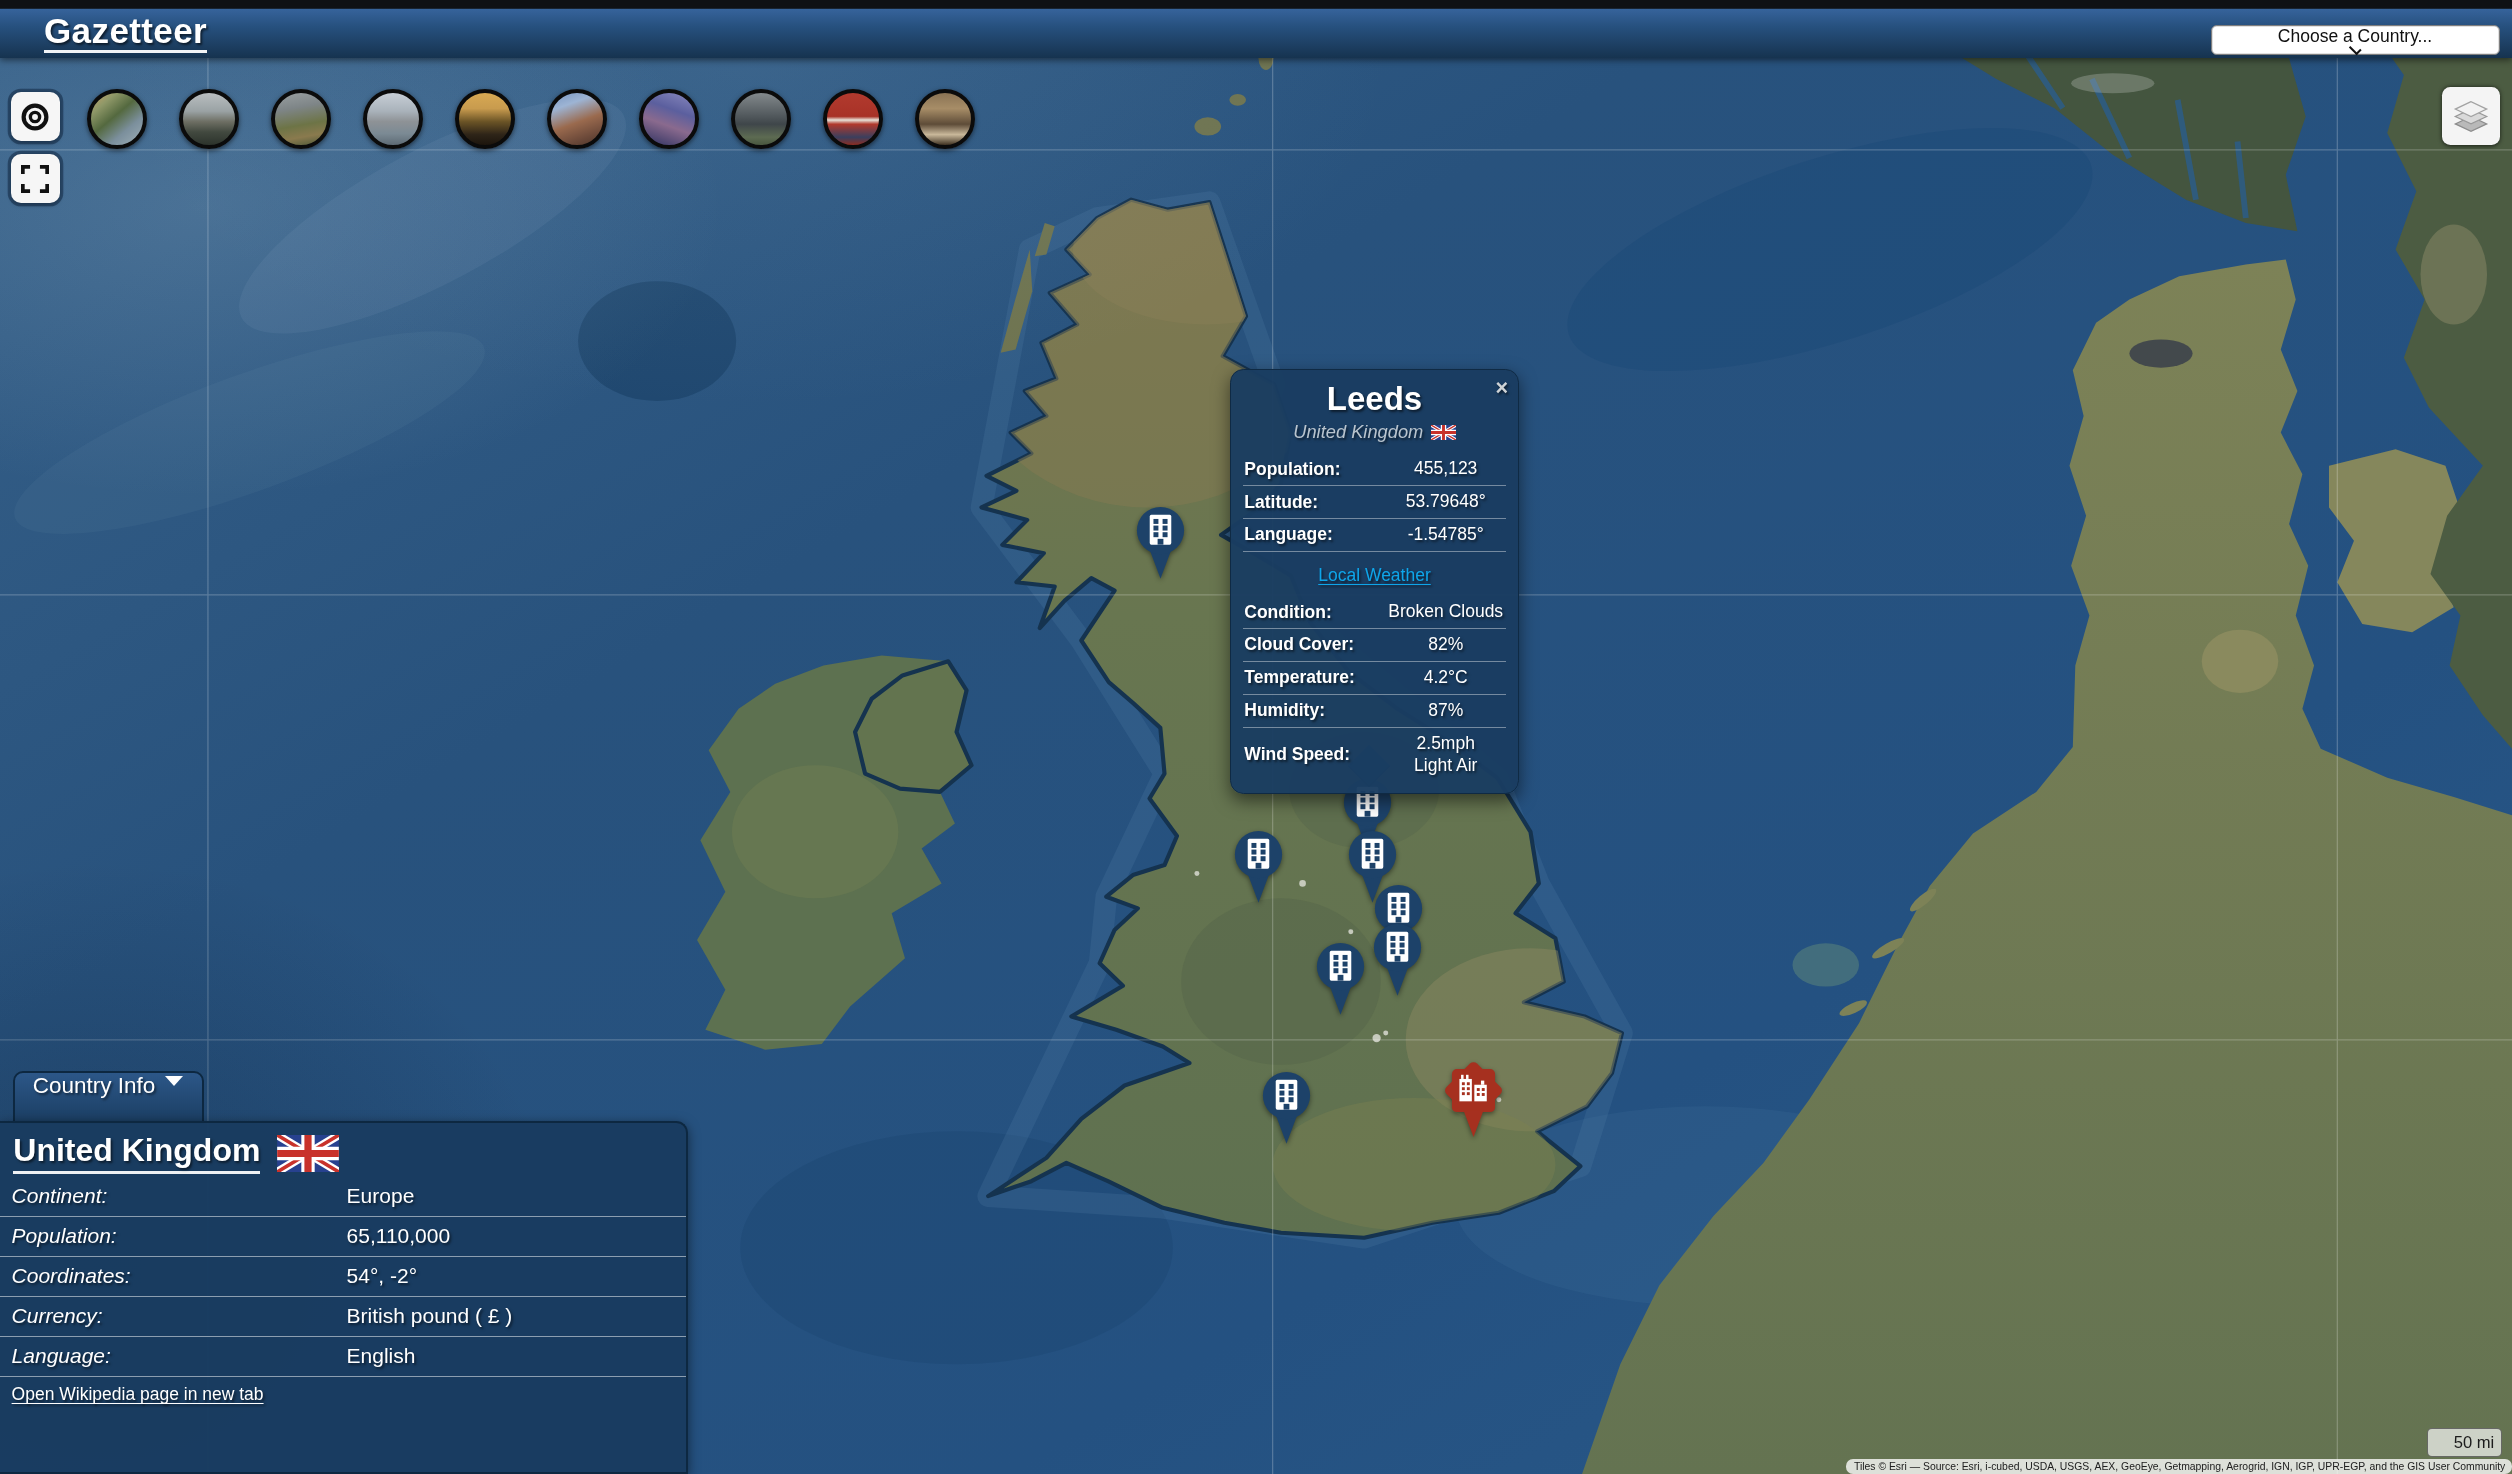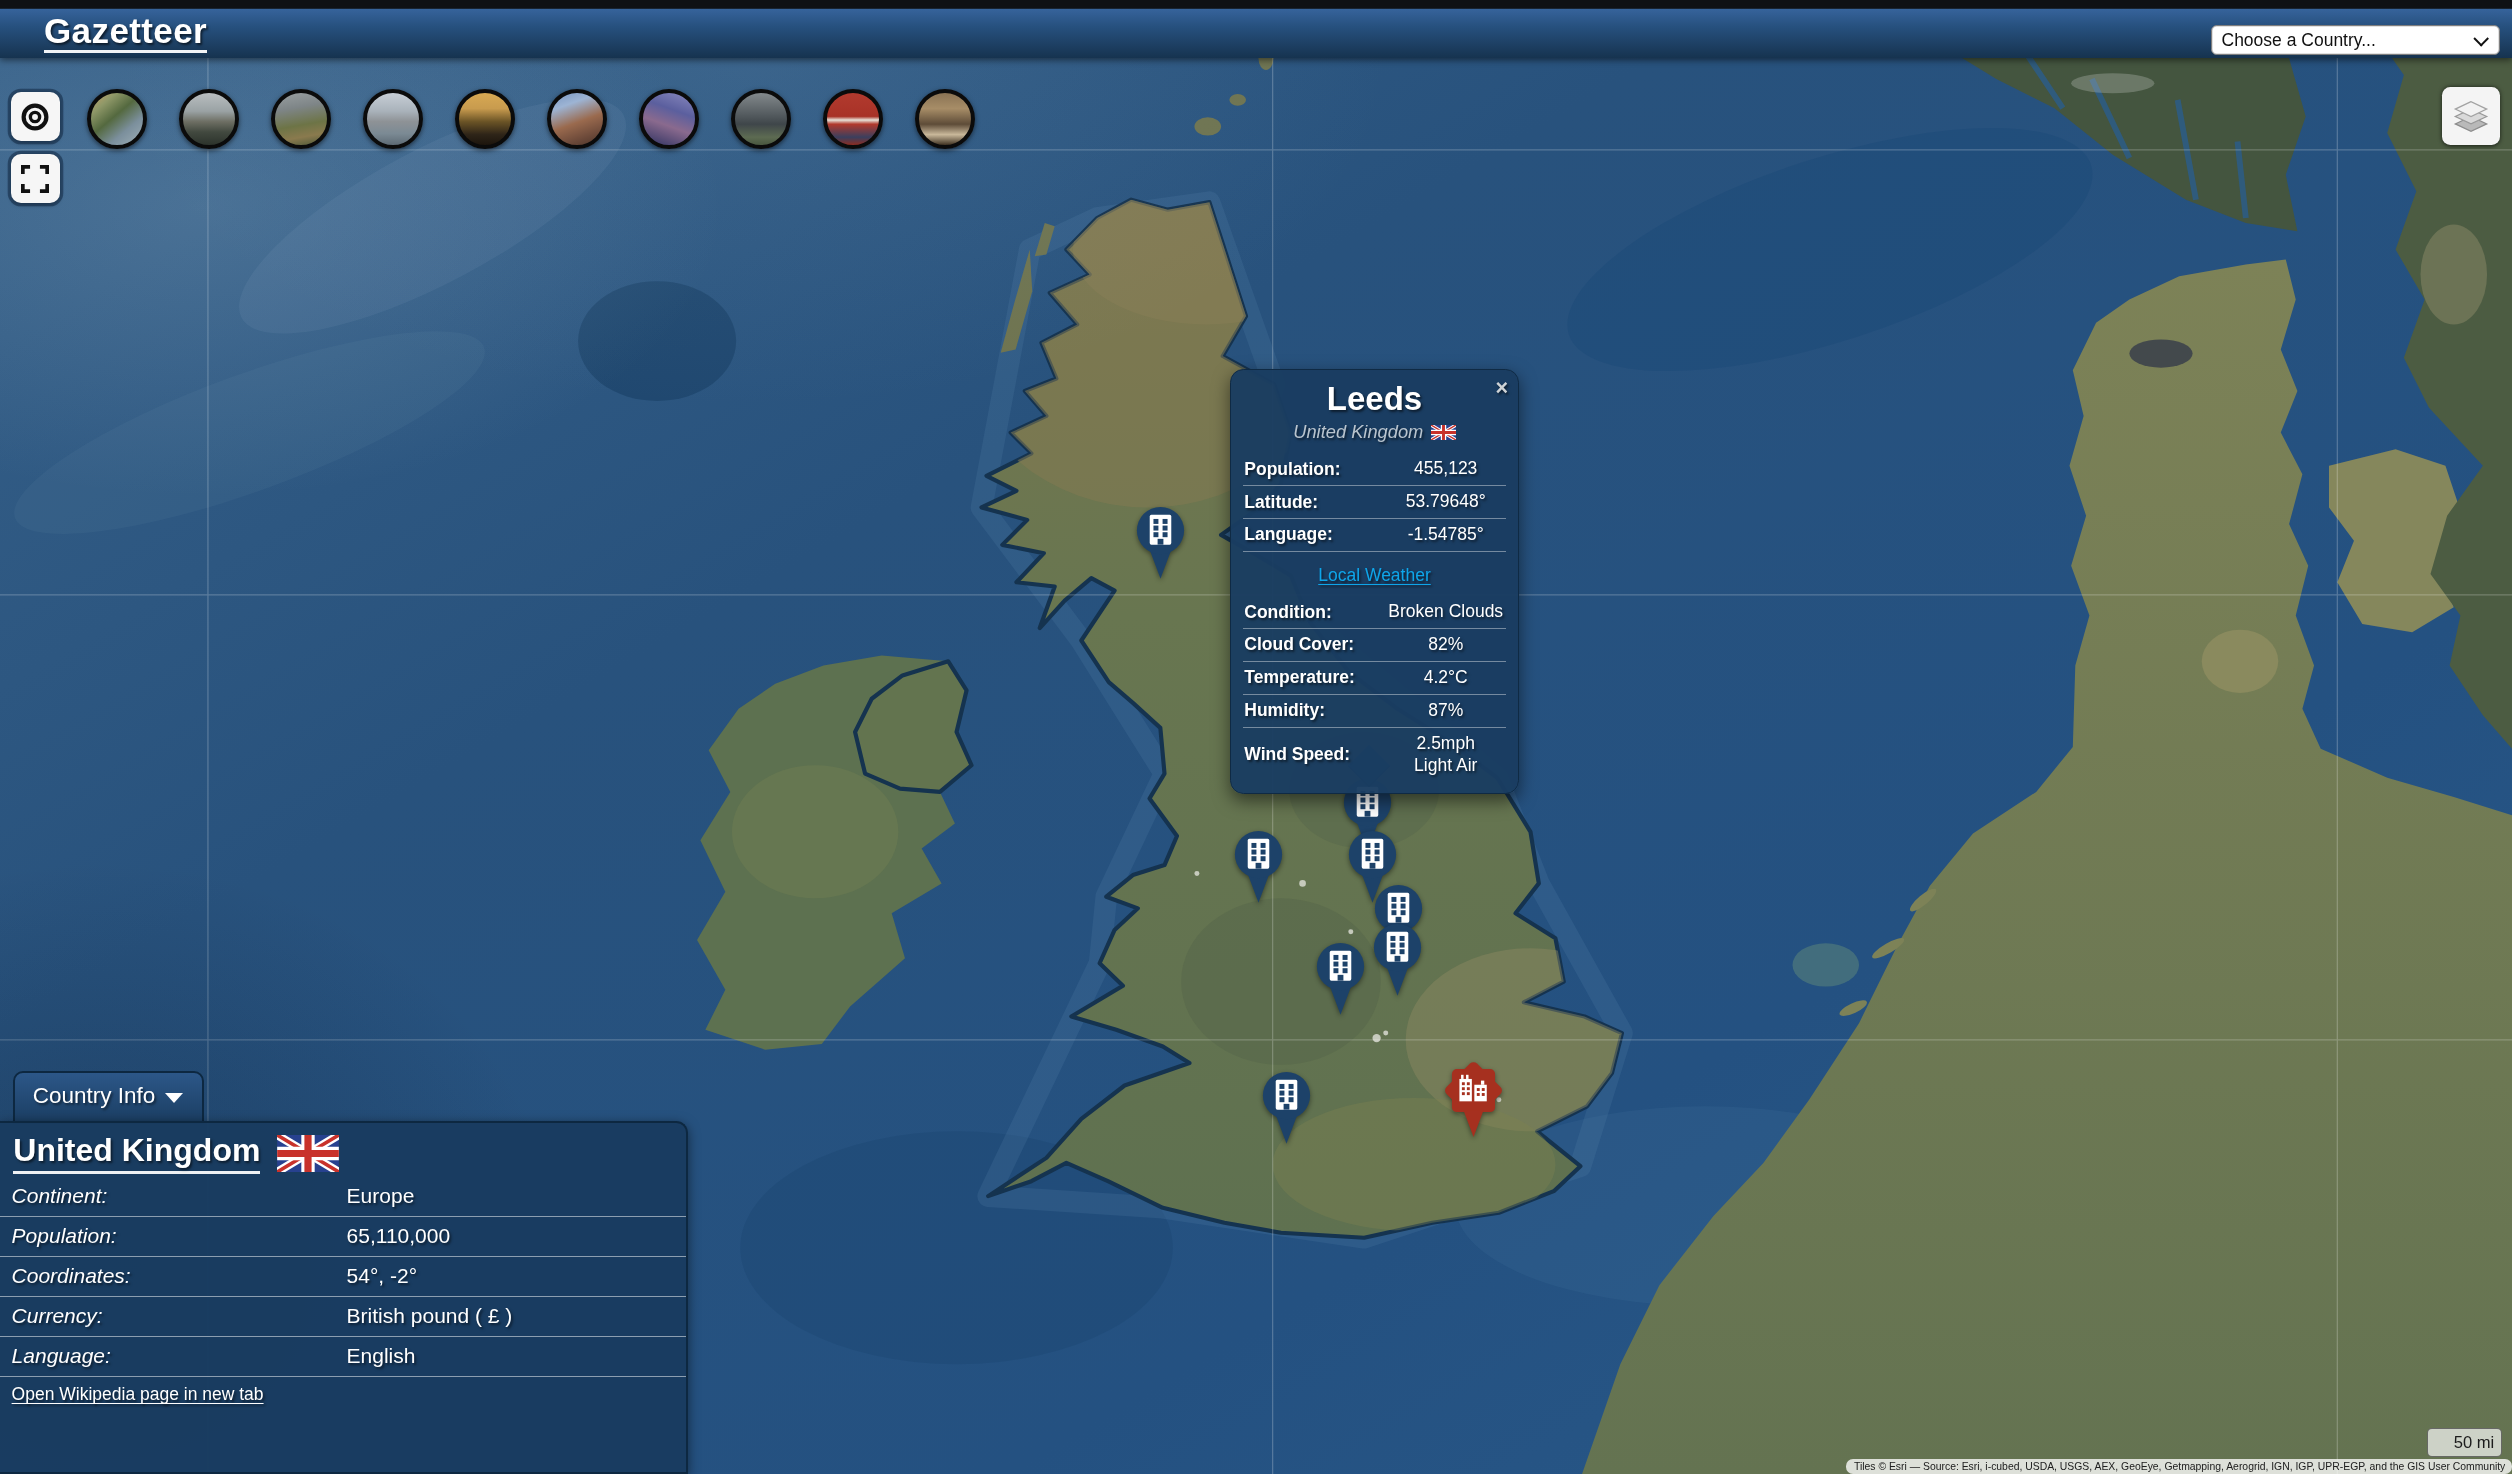--- a/index.html
+++ b/index.html
@@ -27,7 +27,7 @@
   .select{position:absolute;right:12.5px;top:25px;width:289px;height:30px;background:#fff;
     border:0.8px solid #7e7e7e;border-radius:5.8px;display:flex;align-items:center;
     justify-content:space-between;padding:0 10px;color:#101010;font-size:17.5px;cursor:pointer;
-    box-shadow:inset 0 0 0 0.8px #d7d7d7;}
+    box-shadow:inset 0 0 0 0.8px #d7d7d7;flex-direction:column;}
   .chev{width:10.8px;height:10.8px;border-right:2.5px solid #111;border-bottom:2.5px solid #111;
     transform:rotate(45deg) translateY(-2.5px);margin-right:3.3px;}
 

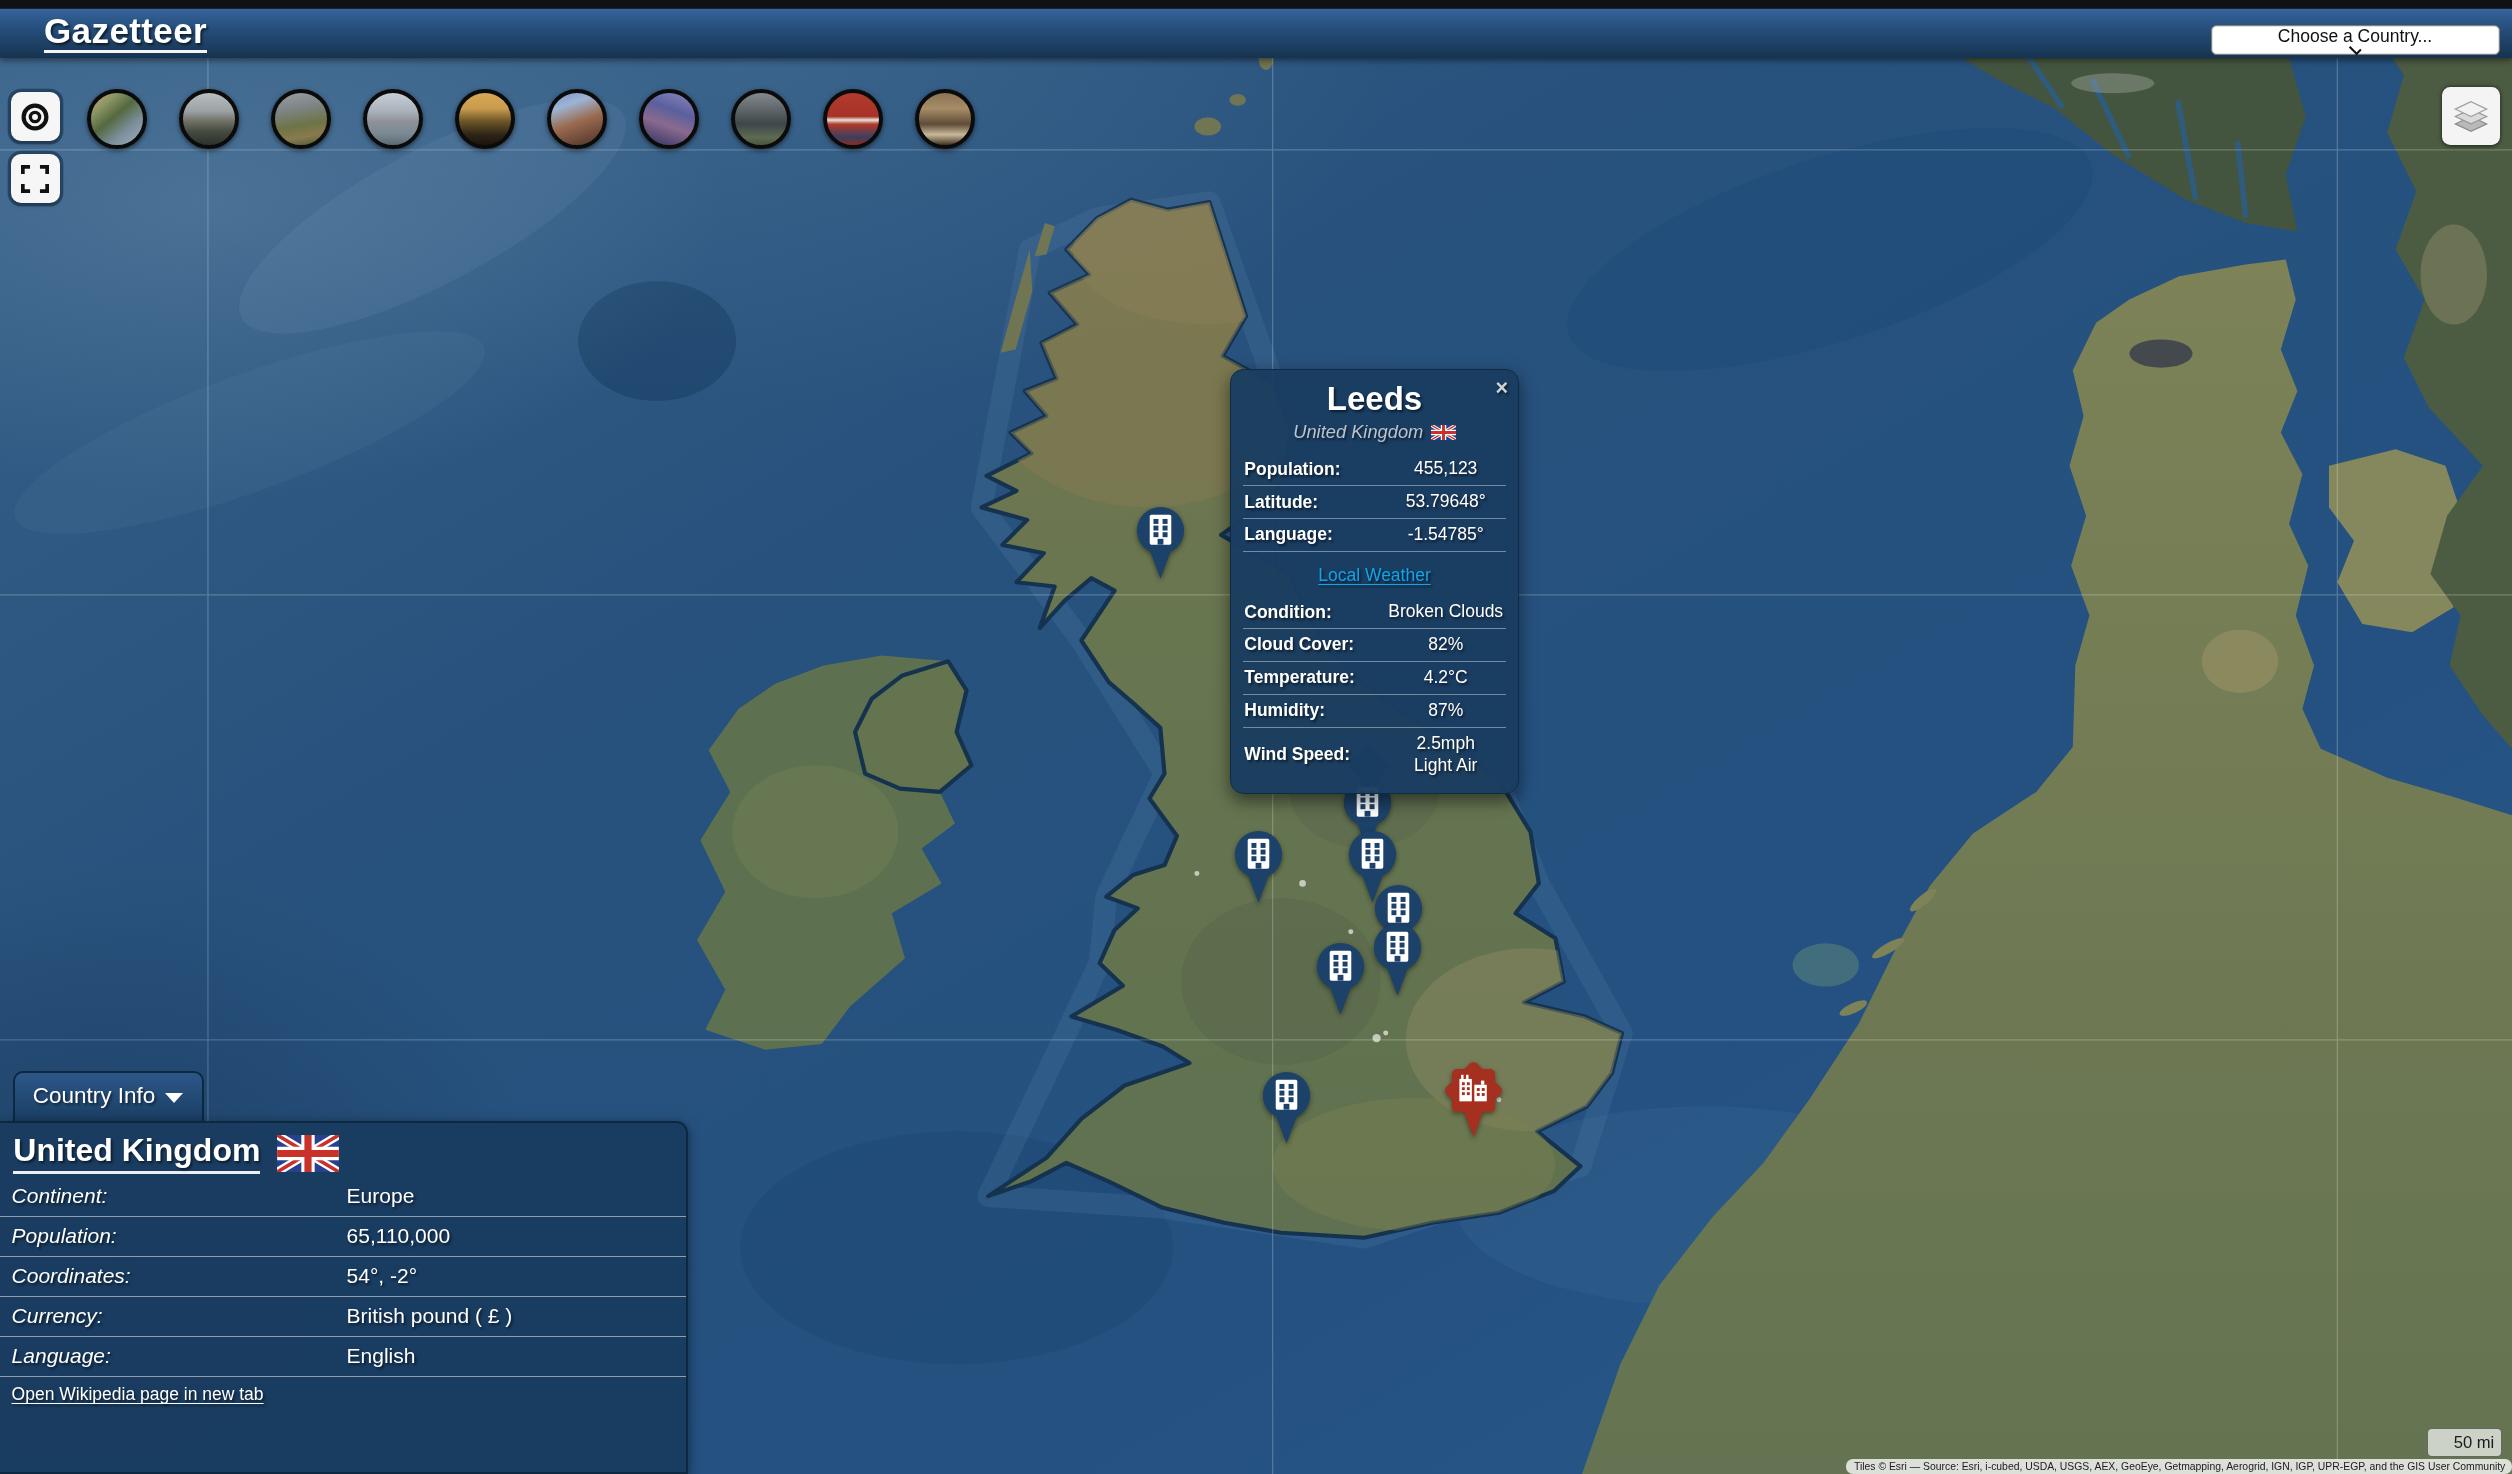--- a/index.html
+++ b/index.html
@@ -85,7 +85,7 @@
   
   .cinfo-btn{position:absolute;left:12.5px;top:1071px;height:53px;z-index:44;
     background:linear-gradient(180deg,#2c5788,#1b3e63);border:2.5px solid #0d2841;
-    border-radius:10px 10px 0 0;display:flex;align-items:center;gap:10px;padding:0 18.3px 3.3px;
+    border-radius:10px 10px 0 0;display:flex;align-items:flex-start;gap:10px;padding:0 18.3px 3.3px;
     font-size:22.5px;cursor:pointer;text-shadow:1.7px 1.7px 2.5px rgba(0,0,0,.55);}
   .tri-down{width:0;height:0;border-left:9.2px solid transparent;border-right:9.2px solid transparent;
     border-top:10.8px solid #fff;margin-top:3.3px;}

